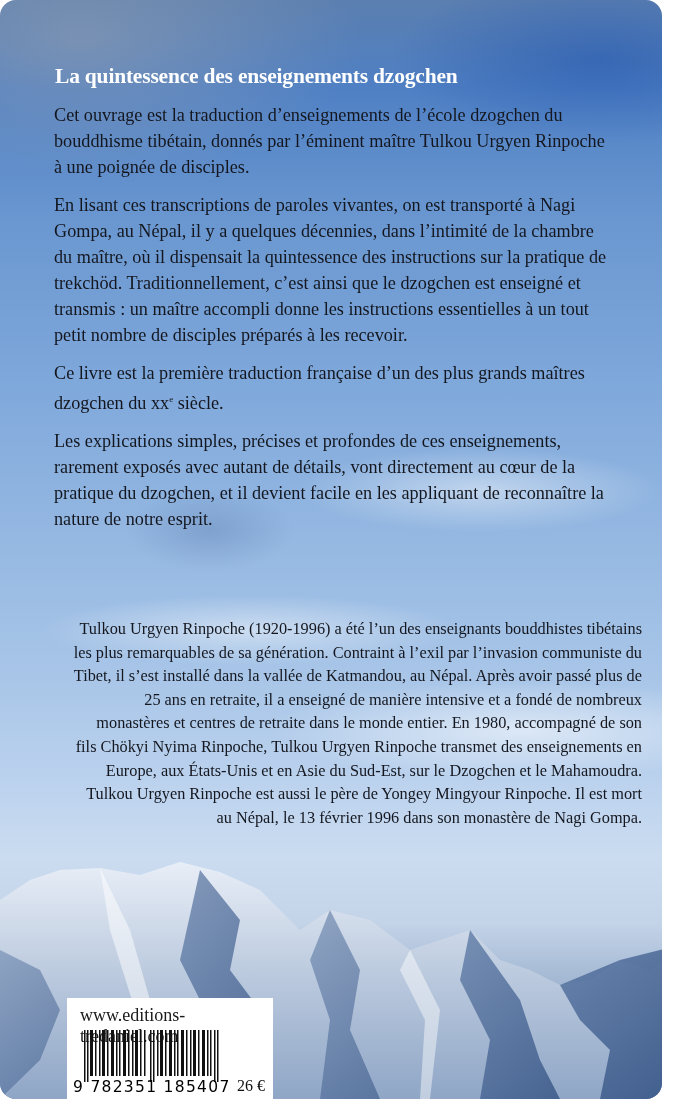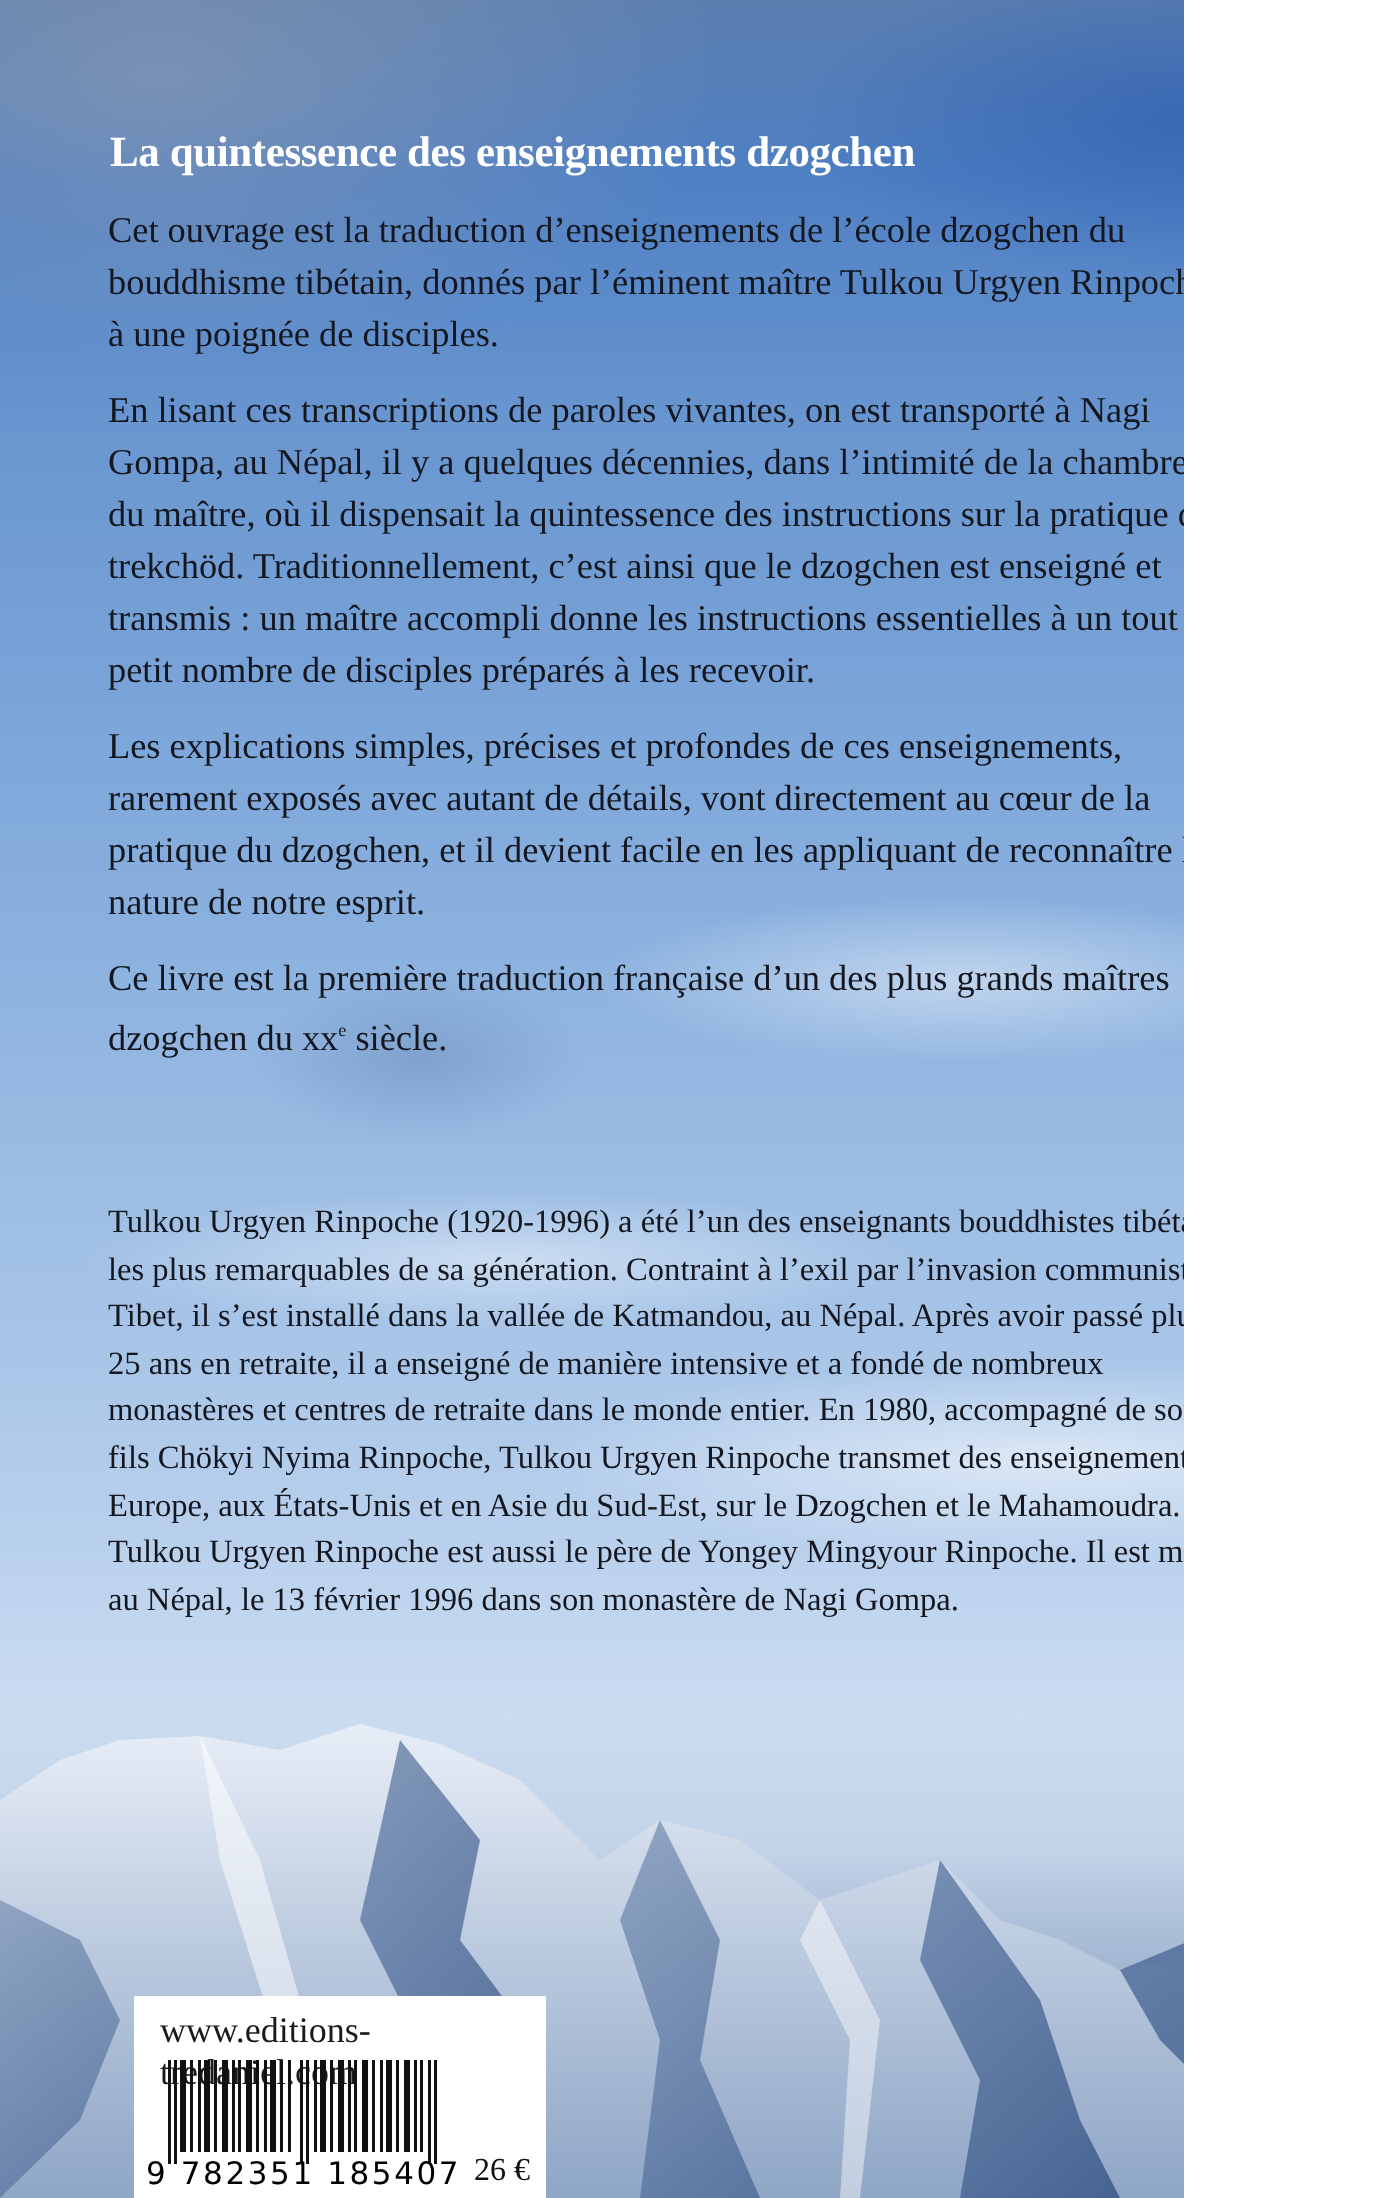--- a/index.html
+++ b/index.html
@@ -5,8 +5,8 @@
   html, body { margin:0; padding:0; }
   body { width:700px; height:1099px; overflow:hidden; position:relative;
     font-family:"Liberation Serif","DejaVu Serif",serif; }
-  .cover { position:absolute; left:0; top:0; width:592px; height:1099px; overflow:hidden;
-    background: linear-gradient(180deg, #5b7fb0 0%, #4f80c4 8%, #6a97d0 20%, #7fa8db 35%, #96b9e2 50%, #a9c6e8 62%, #bdd3ee 72%, #cbdcf0 78%, #c3d3e8 84%, #9fb4d0 90%, #7e97bb 96%, #6f88ae 100%); }
+  .cover { position:absolute; left:0; top:0; width:662px; height:1099px; overflow:hidden;
+    background: linear-gradient(180deg, #5b7fb0 0%, #4f80c4 8%, #6a97d0 20%, #7fa8db 35%, #96b9e2 50%, #a9c6e8 62%, #bdd3ee 72%, #cbdcf0 78%, #c3d3e8 84%, #9fb4d0 90%, #7e97bb 96%, #6f88ae 100%); border-radius: 16px; }
   .cover::before { content:""; position:absolute; left:0; top:0; width:700px; height:300px;
     background: radial-gradient(ellipse 400px 200px at 80px 40px, rgba(150,160,175,0.55), rgba(150,160,175,0) 70%),
                 radial-gradient(ellipse 300px 120px at 600px 60px, rgba(30,80,170,0.5), rgba(30,80,170,0) 70%); }

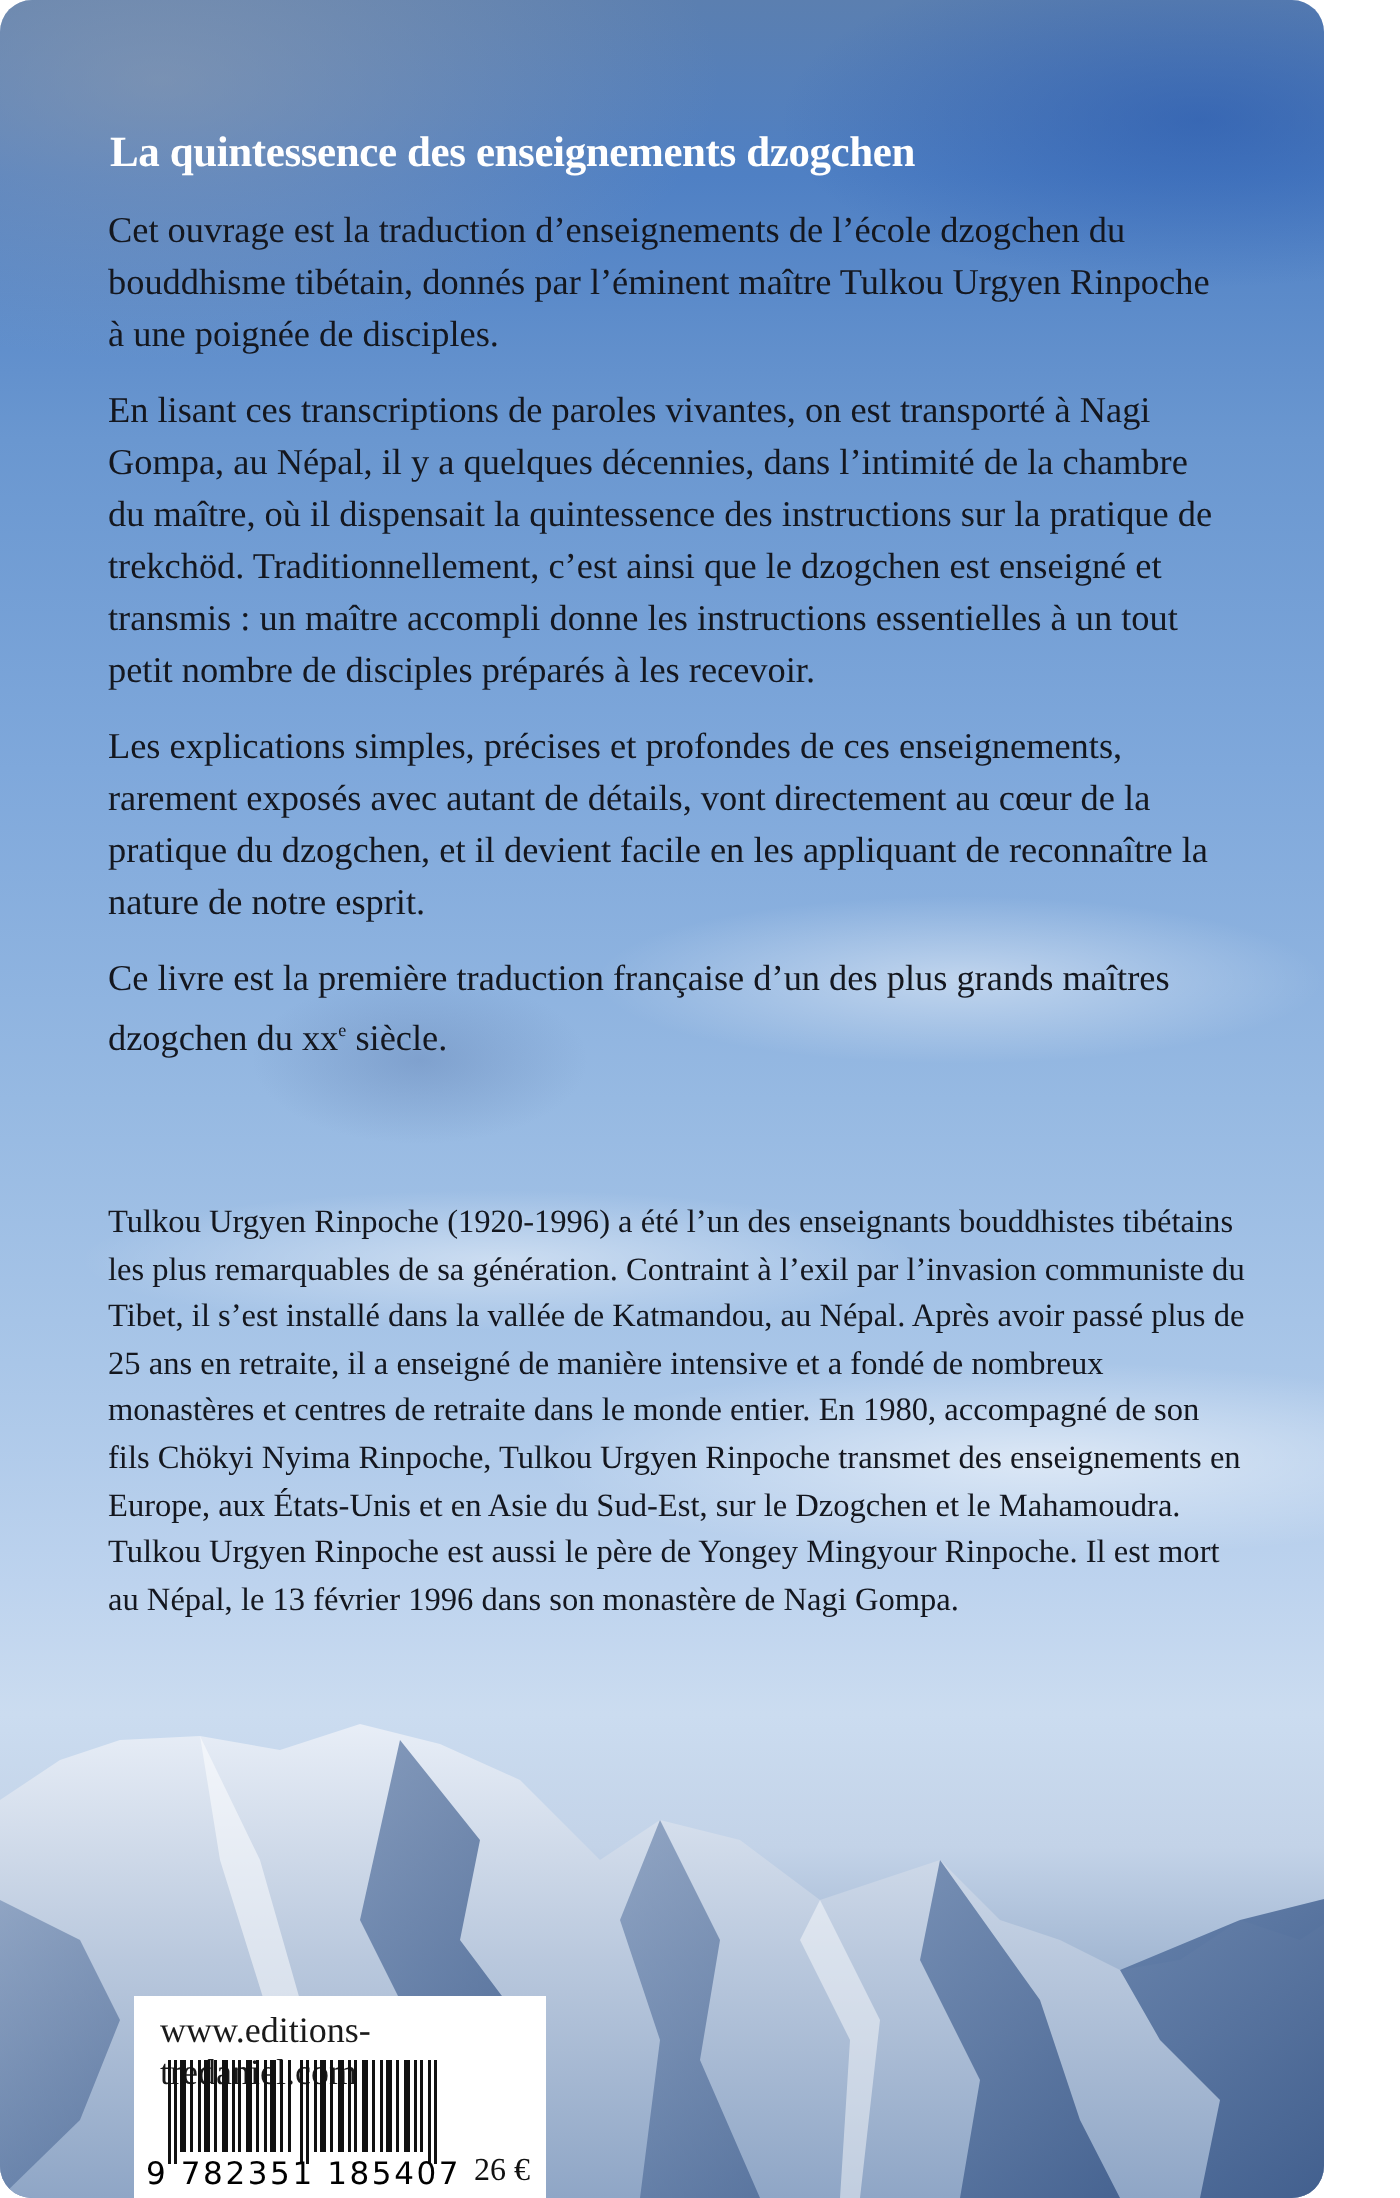--- a/index.html
+++ b/index.html
@@ -64,8 +64,8 @@
   <div class="text-block" style="top:102px;">
     <p>Cet ouvrage est la traduction d’enseignements de l’école dzogchen du bouddhisme tibétain, donnés par l’éminent maître Tulkou Urgyen Rinpoche à une poignée de disciples.</p>
     <p>En lisant ces transcriptions de paroles vivantes, on est transporté à Nagi Gompa, au Népal, il y a quelques décennies, dans l’intimité de la chambre du maître, où il dispensait la quintessence des instructions sur la pratique de trekchöd. Traditionnellement, c’est ainsi que le dzogchen est enseigné et transmis : un maître accompli donne les instructions essentielles à un tout petit nombre de disciples préparés à les recevoir.</p>
+    <p><span>Ce livre est la première traduction française d’un des plus grands maîtres dzogchen du xx</span><sup>e</sup><span> siècle.</span></p>
     <p>Les explications simples, précises et profondes de ces enseignements, rarement exposés avec autant de détails, vont directement au cœur de la pratique du dzogchen, et il devient facile en les appliquant de reconnaître la nature de notre esprit.</p>
-    <p><span>Ce livre est la première traduction française d’un des plus grands maîtres dzogchen du xx</span><sup>e</sup><span> siècle.</span></p>
   </div>
 
   <p class="bio">Tulkou Urgyen Rinpoche (1920-1996) a été l’un des enseignants bouddhistes tibétains les plus remarquables de sa génération. Contraint à l’exil par l’invasion communiste du Tibet, il s’est installé dans la vallée de Katmandou, au Népal. Après avoir passé plus de 25 ans en retraite, il a enseigné de manière intensive et a fondé de nombreux monastères et centres de retraite dans le monde entier. En 1980, accompagné de son fils Chökyi Nyima Rinpoche, Tulkou Urgyen Rinpoche transmet des enseignements en Europe, aux États-Unis et en Asie du Sud-Est, sur le Dzogchen et le Mahamoudra. Tulkou Urgyen Rinpoche est aussi le père de Yongey Mingyour Rinpoche. Il est mort au Népal, le 13 février 1996 dans son monastère de Nagi Gompa.</p>

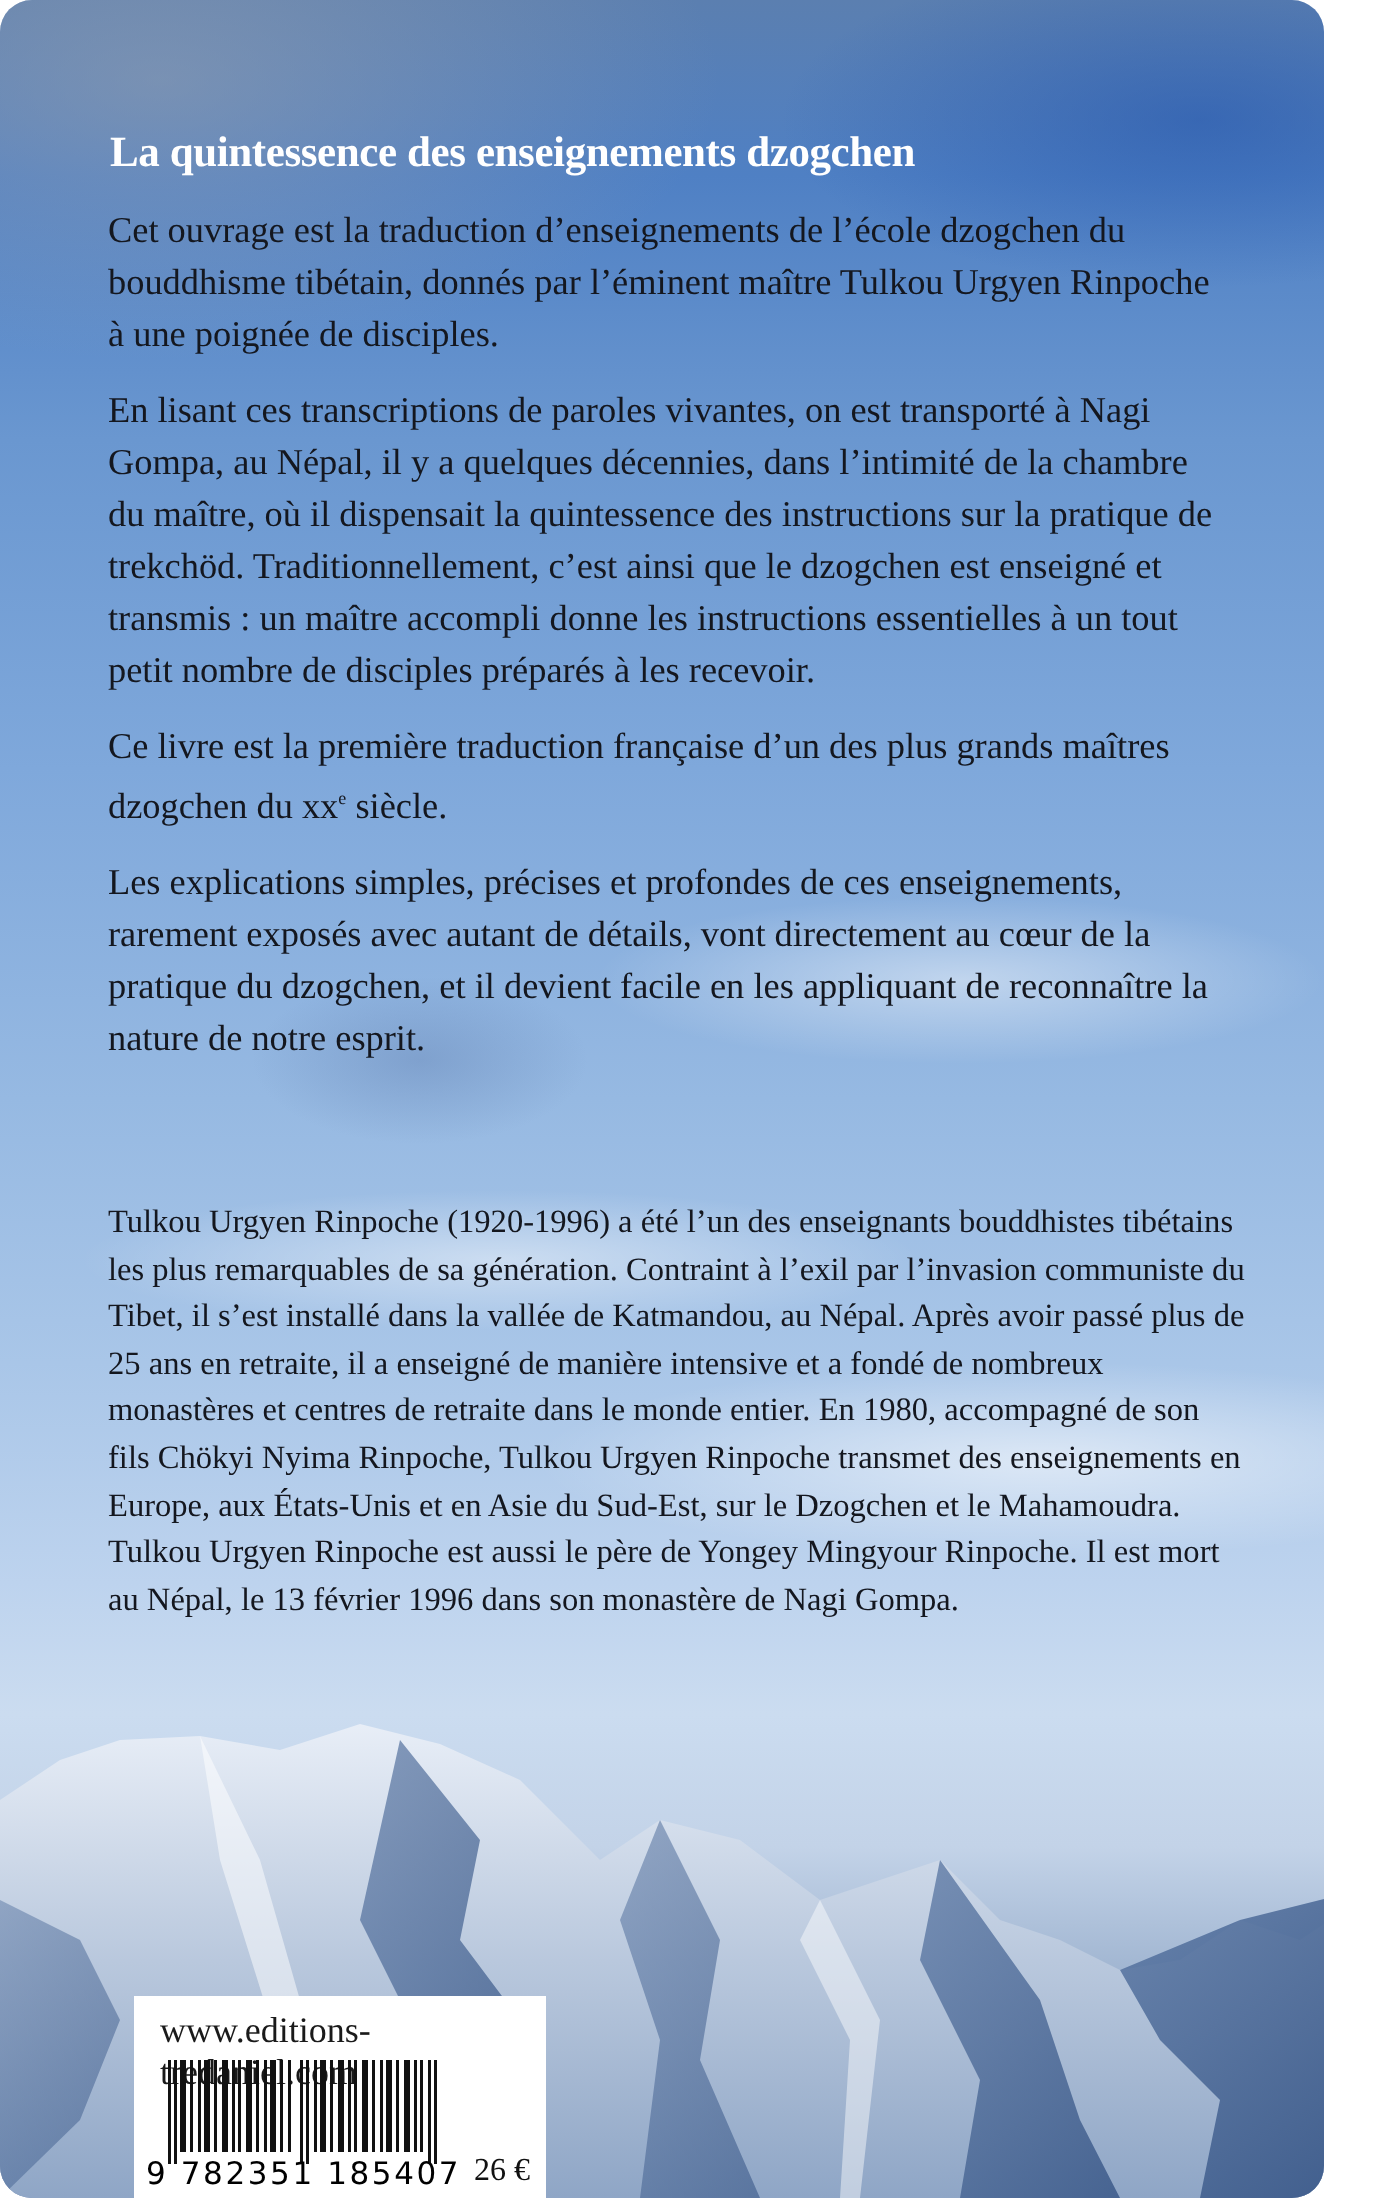--- a/index.html
+++ b/index.html
@@ -22,7 +22,7 @@
     color:#14171f; margin:0; }
   .text-block p { margin:0 0 12px 0; }
   .bio { position:absolute; left:54px; top:599px; width:570px; font-size:16.3px; line-height:23.6px;
-    color:#14171f; margin:0; }
+    color:#14171f; margin:18px;text-align:right; }
   sup { font-size:9px; vertical-align:7px; }
   .barcode-box { position:absolute; left:67px; top:998px; width:206px; height:101px; background:#ffffff; }
   .url { position:absolute; left:13px; top:7px; font-size:18px; color:#1a1a1a; }

